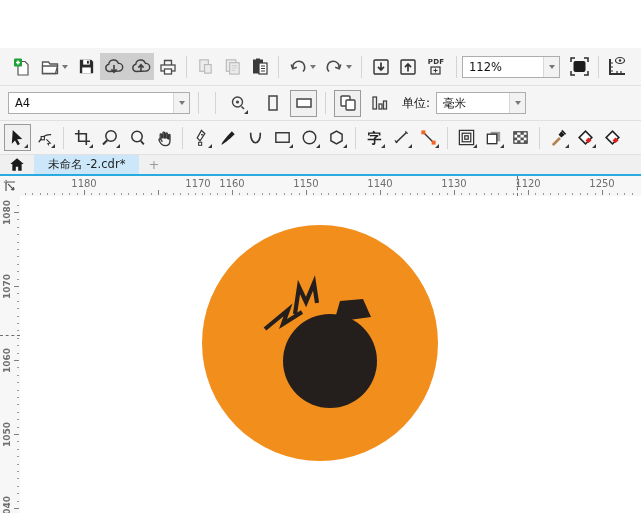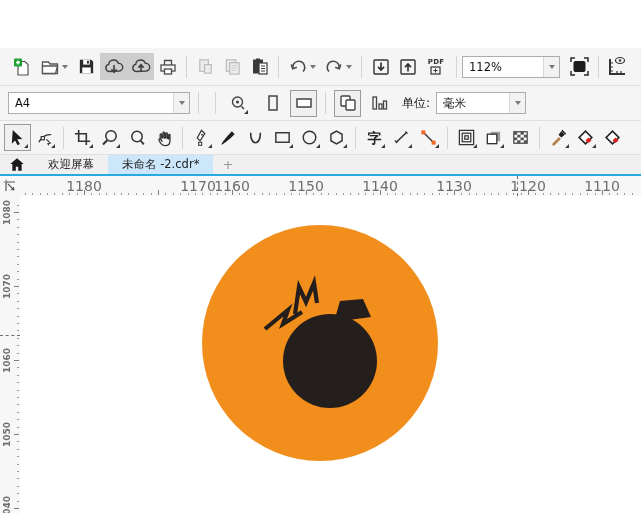--- a/index.html
+++ b/index.html
@@ -413,9 +413,6 @@
       <svg width="16" height="15" viewBox="0 0 20 19">
         <path d="M10 1.5l8.5 7.5h-2.6v8.5h-4.4v-5h-3v5H4.1V9H1.5z" fill="#1a1a1a"></path>
       </svg>
-    </div>
-    <div class="dtab">
-      <span>欢迎屏幕</span>
     </div>
     <div class="dtab active">
       <span>未命名 -2.cdr*</span>

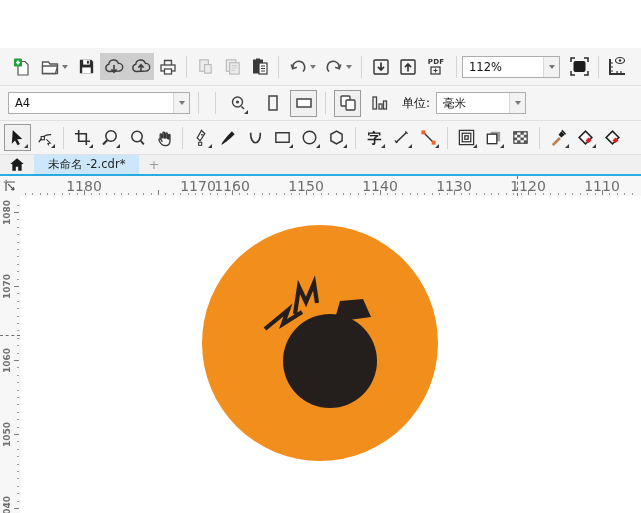--- a/index.html
+++ b/index.html
@@ -65,7 +65,7 @@
   #rulerv { position:absolute; top:196px; left:0; width:20px; height:317px; background:#f7f7f7; }
   #rulerh .tick { position:absolute; bottom:1px; width:1px; height:2px; background:#9a9a9a; }
   #rulerh .tick.major { height:5px; background:#808080; }
-  #rulerh .hlabel { position:absolute; top:2px; transform:translateX(-50%); font-size:14px;
+  #rulerh .hlabel { position:absolute; top:2px; transform:translateX(-50%); font-size:10px;
     font-weight:normal; color:#6e6e6e; }
   #rulerh .hmarker { position:absolute; top:0; bottom:0; border-left:1px dashed #6e6e6e; }
   #rulerv .tick { position:absolute; right:1px; height:1px; width:2px; background:#9a9a9a; }

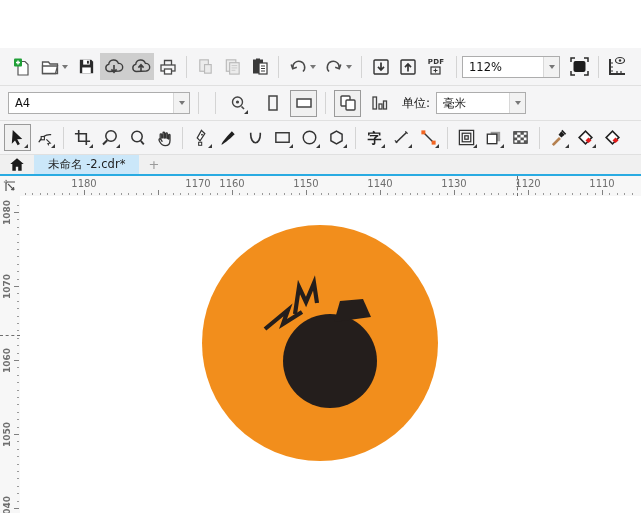--- a/index.html
+++ b/index.html
@@ -520,7 +520,7 @@
       <b class="hlabel" style="left: 360px;">1140</b>
       <b class="hlabel" style="left: 434px;">1130</b>
       <b class="hlabel" style="left: 508px;">1120</b>
-      <b class="hlabel" style="left: 582px;">1110</b>
+      <b class="hlabel" style="left: 582px;">1250</b>
       <i class="hmarker" style="left: 497px;"></i>
     </div>
   <div id="rulerv">

